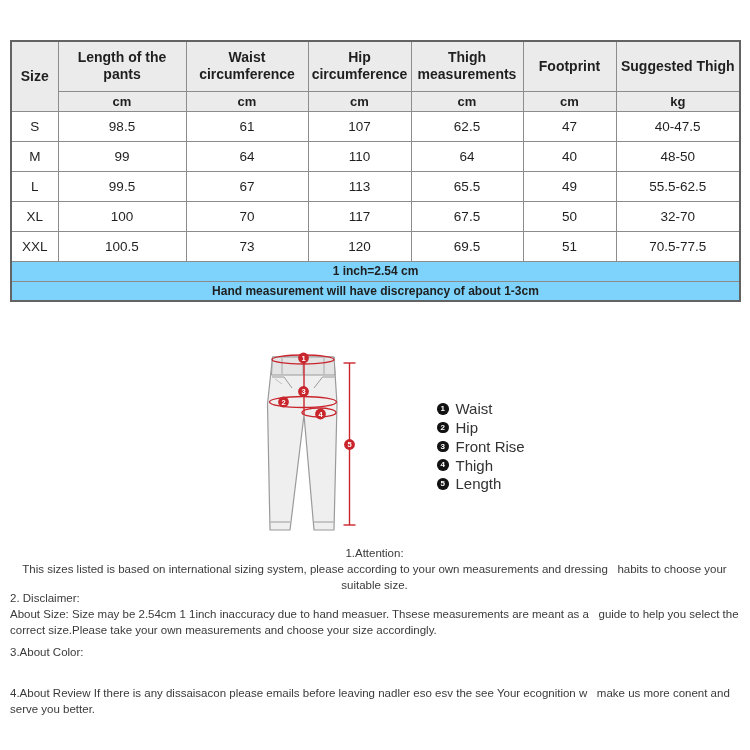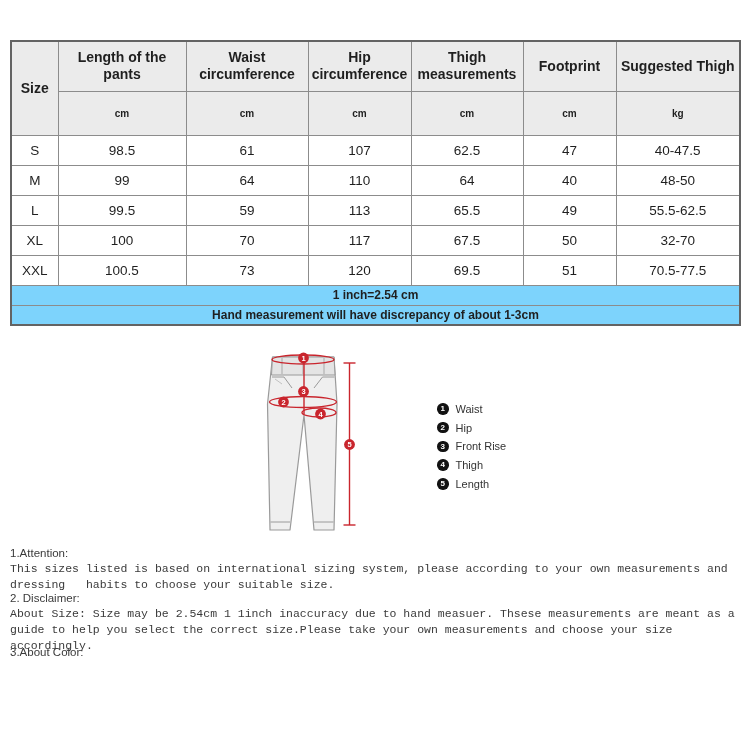--- a/index.html
+++ b/index.html
@@ -22,7 +22,7 @@
     color:#1f1f1f; padding:0 2px;
   }
   tr.hdr th { background:#ebebeb; font-size:14px; font-weight:bold; height:50px; line-height:17px; }
-  tr.units th { background:#ebebeb; font-size:10px; font-weight:bold; height:44px; }
+  tr.units th { background:#ebebeb; font-size:13px; font-weight:bold; height:20px; }
   tr.datarow td { background:#ffffff; font-size:13.5px; font-weight:normal; height:30px; }
   tr.noterow td { background:#7dd3fc; font-size:12px; font-weight:bold; height:20px; }
 

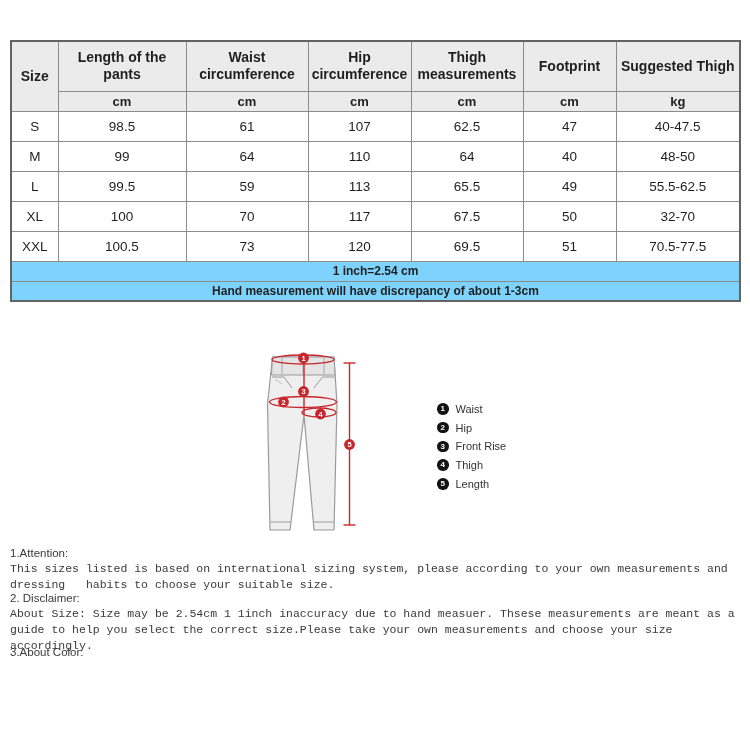--- a/index.html
+++ b/index.html
@@ -99,7 +99,7 @@
       <tr class="datarow">
         <td>L</td>
         <td>99.5</td>
-        <td>59</td>
+        <td>67</td>
         <td>113</td>
         <td>65.5</td>
         <td>49</td>

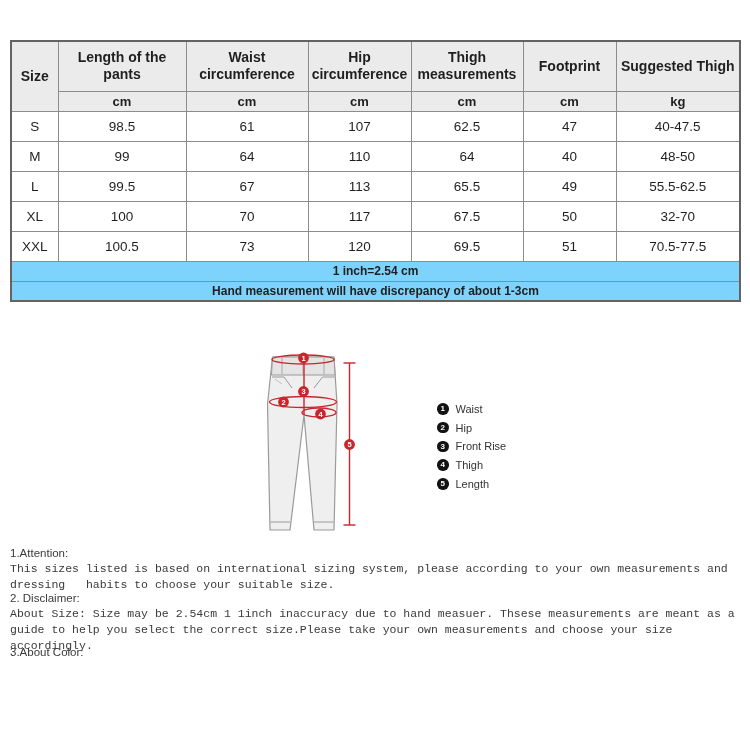--- a/index.html
+++ b/index.html
@@ -35,7 +35,7 @@
     color:#ffffff; font-size:8px; font-weight:bold; line-height:11.5px;
     text-align:center; flex:0 0 11.5px;
   }
-  .legend-label { font-size:11px; color:#333333; margin-left:7px; white-space:nowrap;text-align:center; }
+  .legend-label { font-size:15px; color:#333333; margin-left:7px; white-space:nowrap;text-align:center; }
 
   
   .note-section { position:absolute; left:10px; width:729px; color:#3a3a3a; }

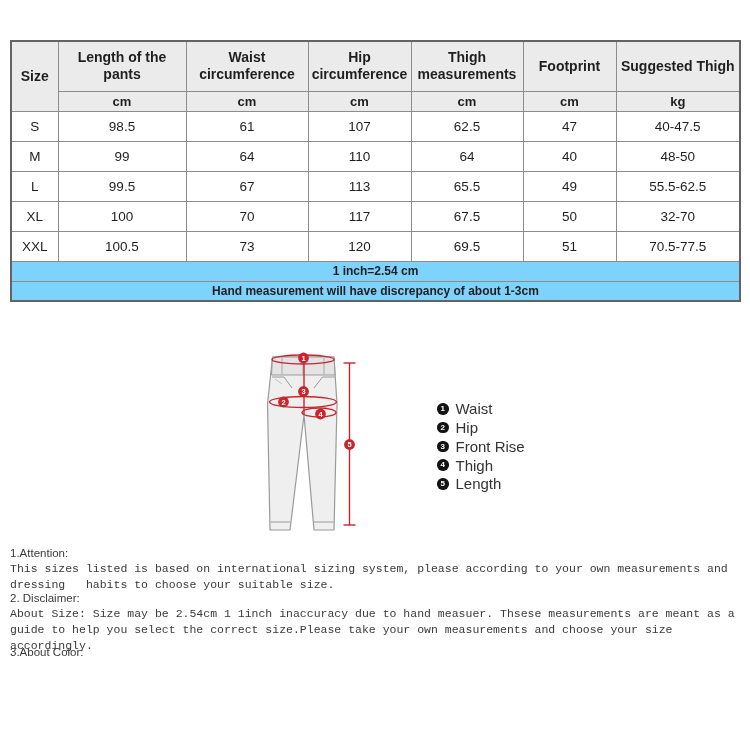--- a/index.html
+++ b/index.html
@@ -41,7 +41,7 @@
   .note-section { position:absolute; left:10px; width:729px; color:#3a3a3a; }
   .note-heading { font-size:11.5px; line-height:16px; white-space:pre-wrap; }
   .note-body { font-size:11.5px; line-height:16px; white-space:pre-wrap;font-family:Liberation Mono, monospace; }
-  .s1 { top:545px; } .s2 { top:590px; } .s3 { top:644px; } .s4 { top:685px; }
+  .s1 { top:545px;text-align:center; } .s2 { top:590px; } .s3 { top:644px; } .s4 { top:685px; }
 </style>
 </head>
 <body>

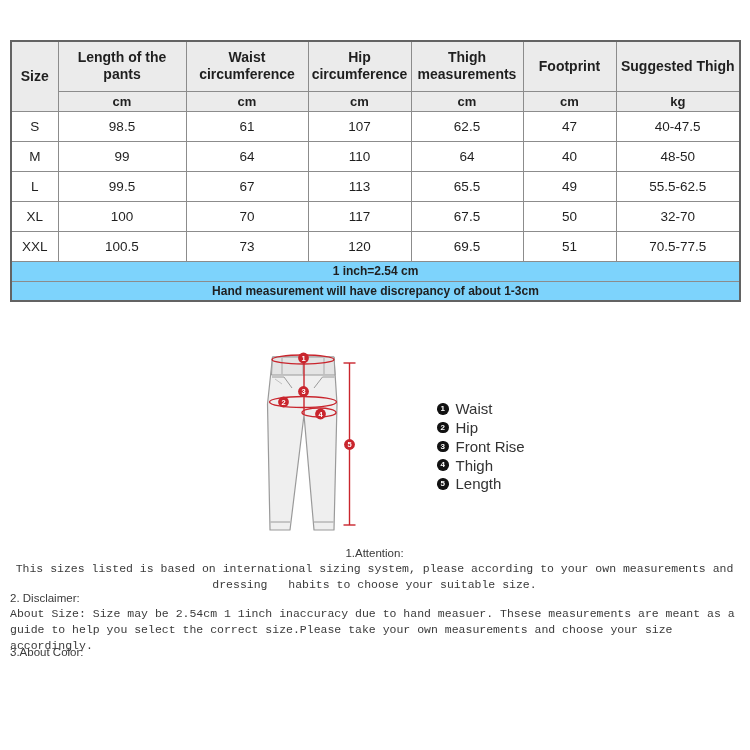--- a/index.html
+++ b/index.html
@@ -40,7 +40,7 @@
   
   .note-section { position:absolute; left:10px; width:729px; color:#3a3a3a; }
   .note-heading { font-size:11.5px; line-height:16px; white-space:pre-wrap; }
-  .note-body { font-size:11.5px; line-height:16px; white-space:pre-wrap;font-family:Liberation Mono, monospace; }
+  .note-body { font-size:11.5px; line-height:16px; white-space:pre-wrap; }
   .s1 { top:545px;text-align:center; } .s2 { top:590px; } .s3 { top:644px; } .s4 { top:685px; }
 </style>
 </head>

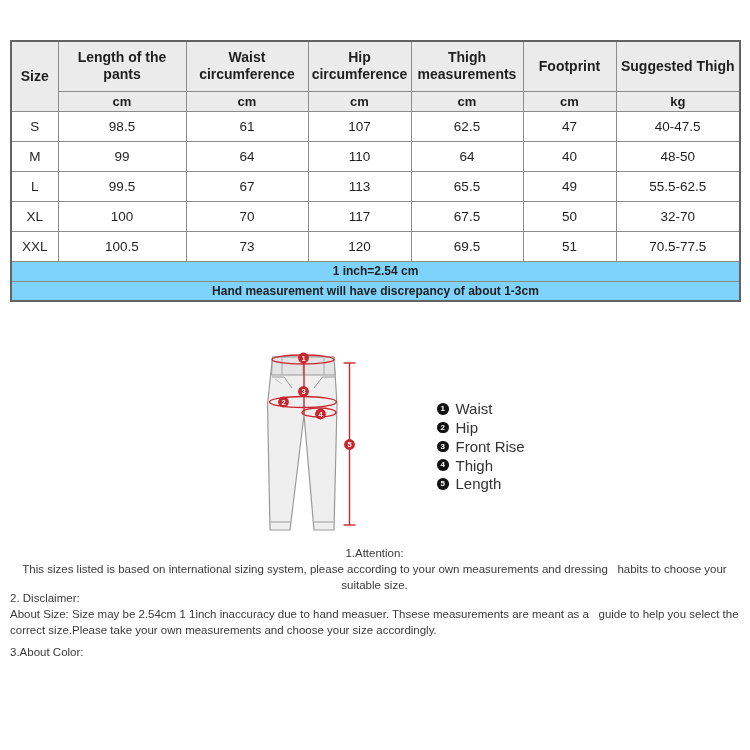--- a/index.html
+++ b/index.html
@@ -205,6 +205,9 @@
   <div class="note-section s3">
     <div class="note-heading">3.About Color:</div>
   </div>
+  <div class="note-section s4">
+    <div class="note-body">4.About Review If there is any dissaisacon please emails before leaving nadler eso esv the see Your ecognition w   make us more conent and serve you better.</div>
+  </div>
 
 </div>
 

